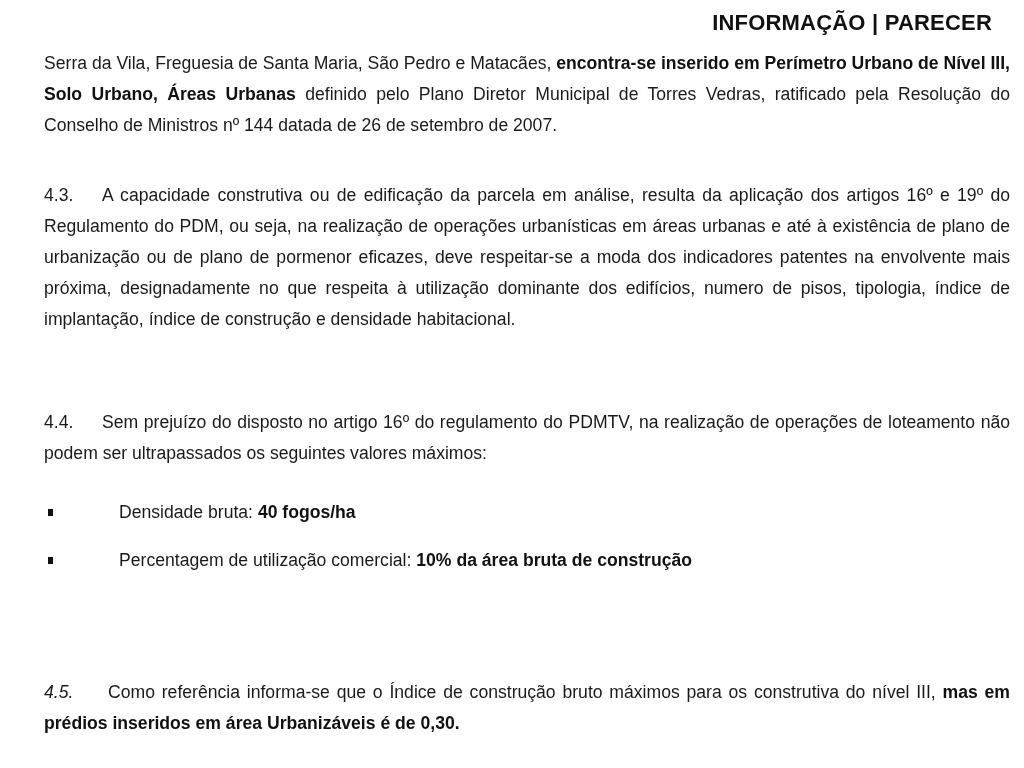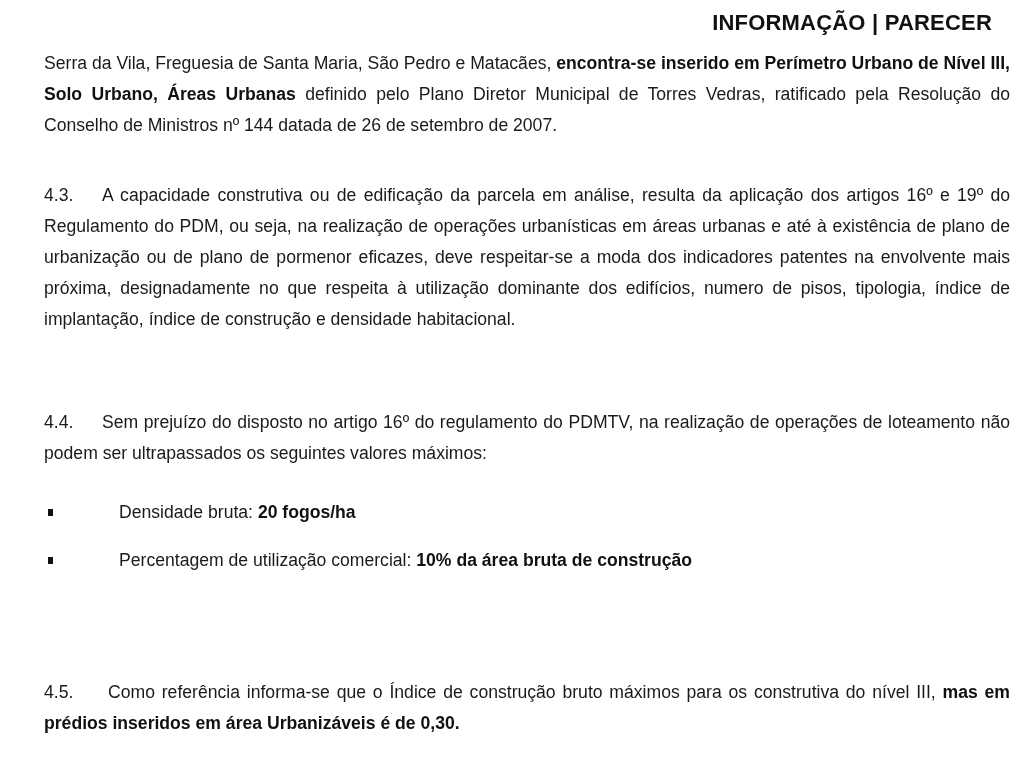--- a/index.html
+++ b/index.html
@@ -53,7 +53,7 @@
 <div class="bullets">
   <div class="bullet">
     <span class="sq"></span>
-    <span>Densidade bruta: </span>&nbsp;<b>20 fogos/ha</b>
+    <span>Densidade bruta: </span>&nbsp;<b>40 fogos/ha</b>
   </div>
   <div class="bullet">
     <span class="sq"></span>

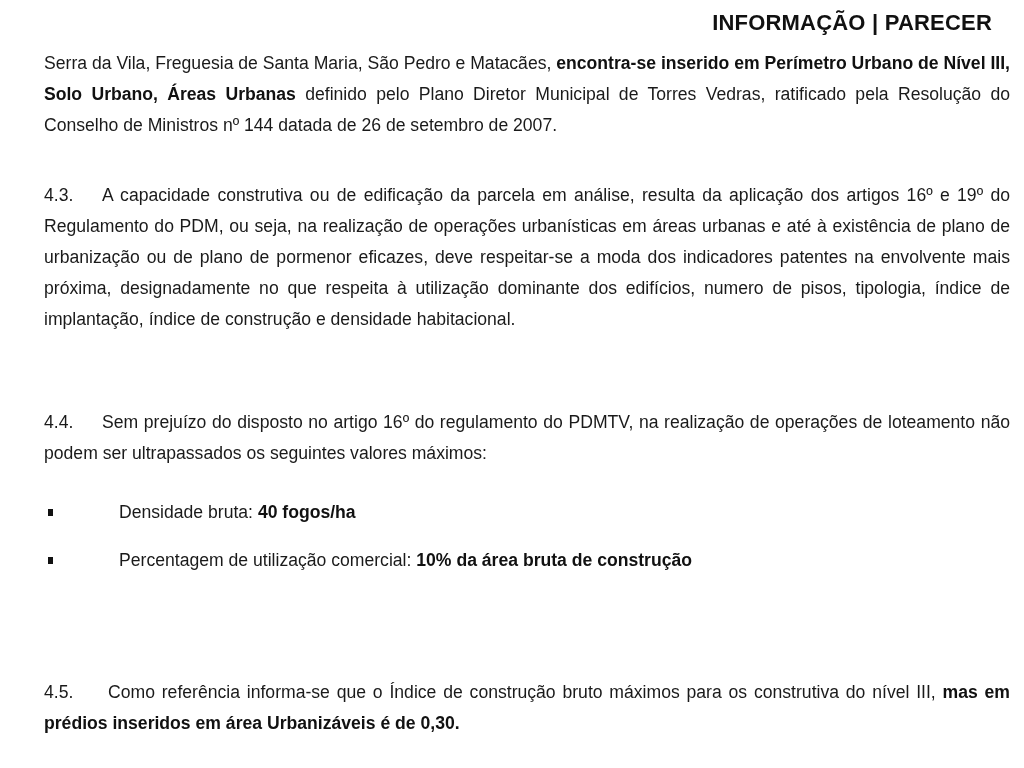--- a/index.html
+++ b/index.html
@@ -18,7 +18,7 @@
   }
   .para b { font-weight: bold; color: #111; }
   .num { display: inline-block; width: 58px; }
-  .num.w45 { width: 64px; }
+  .num.w45 { width: 64px; font-style: italic; }
   .p1 { top: 48px; }
   .p43 { top: 180px; }
   .p44 { top: 407px; }

